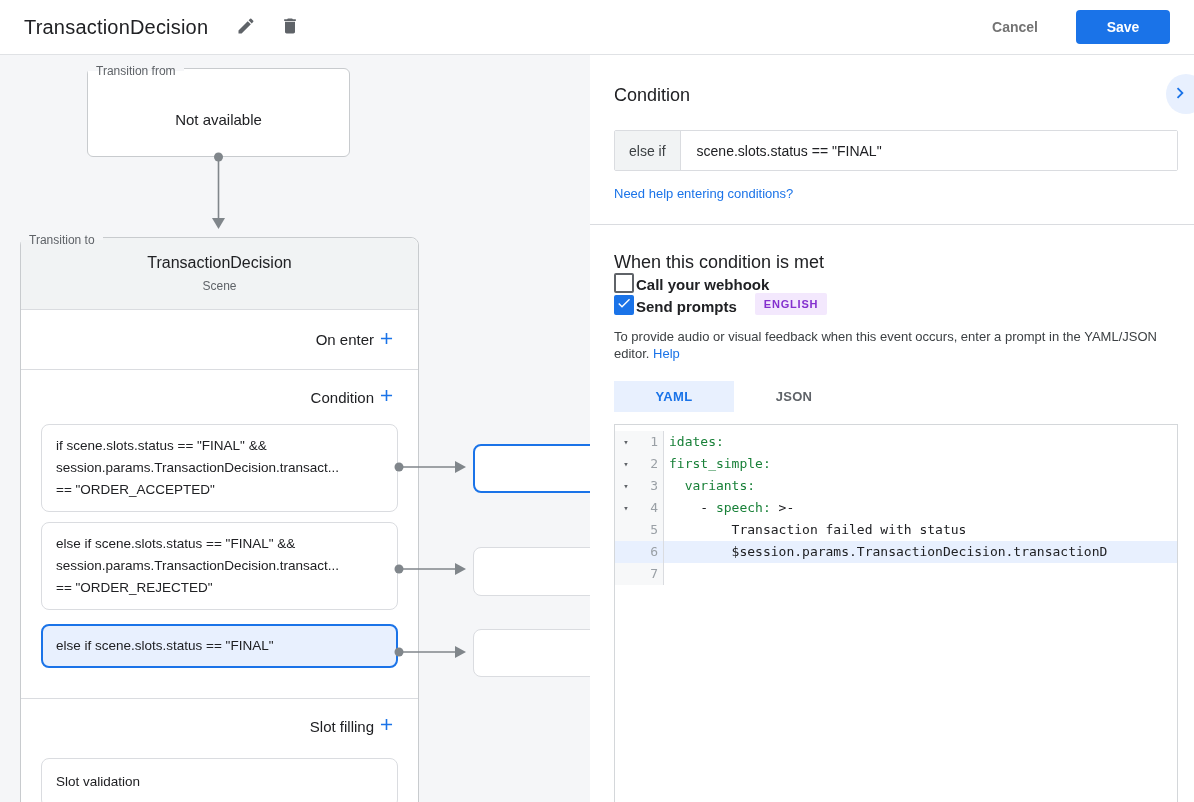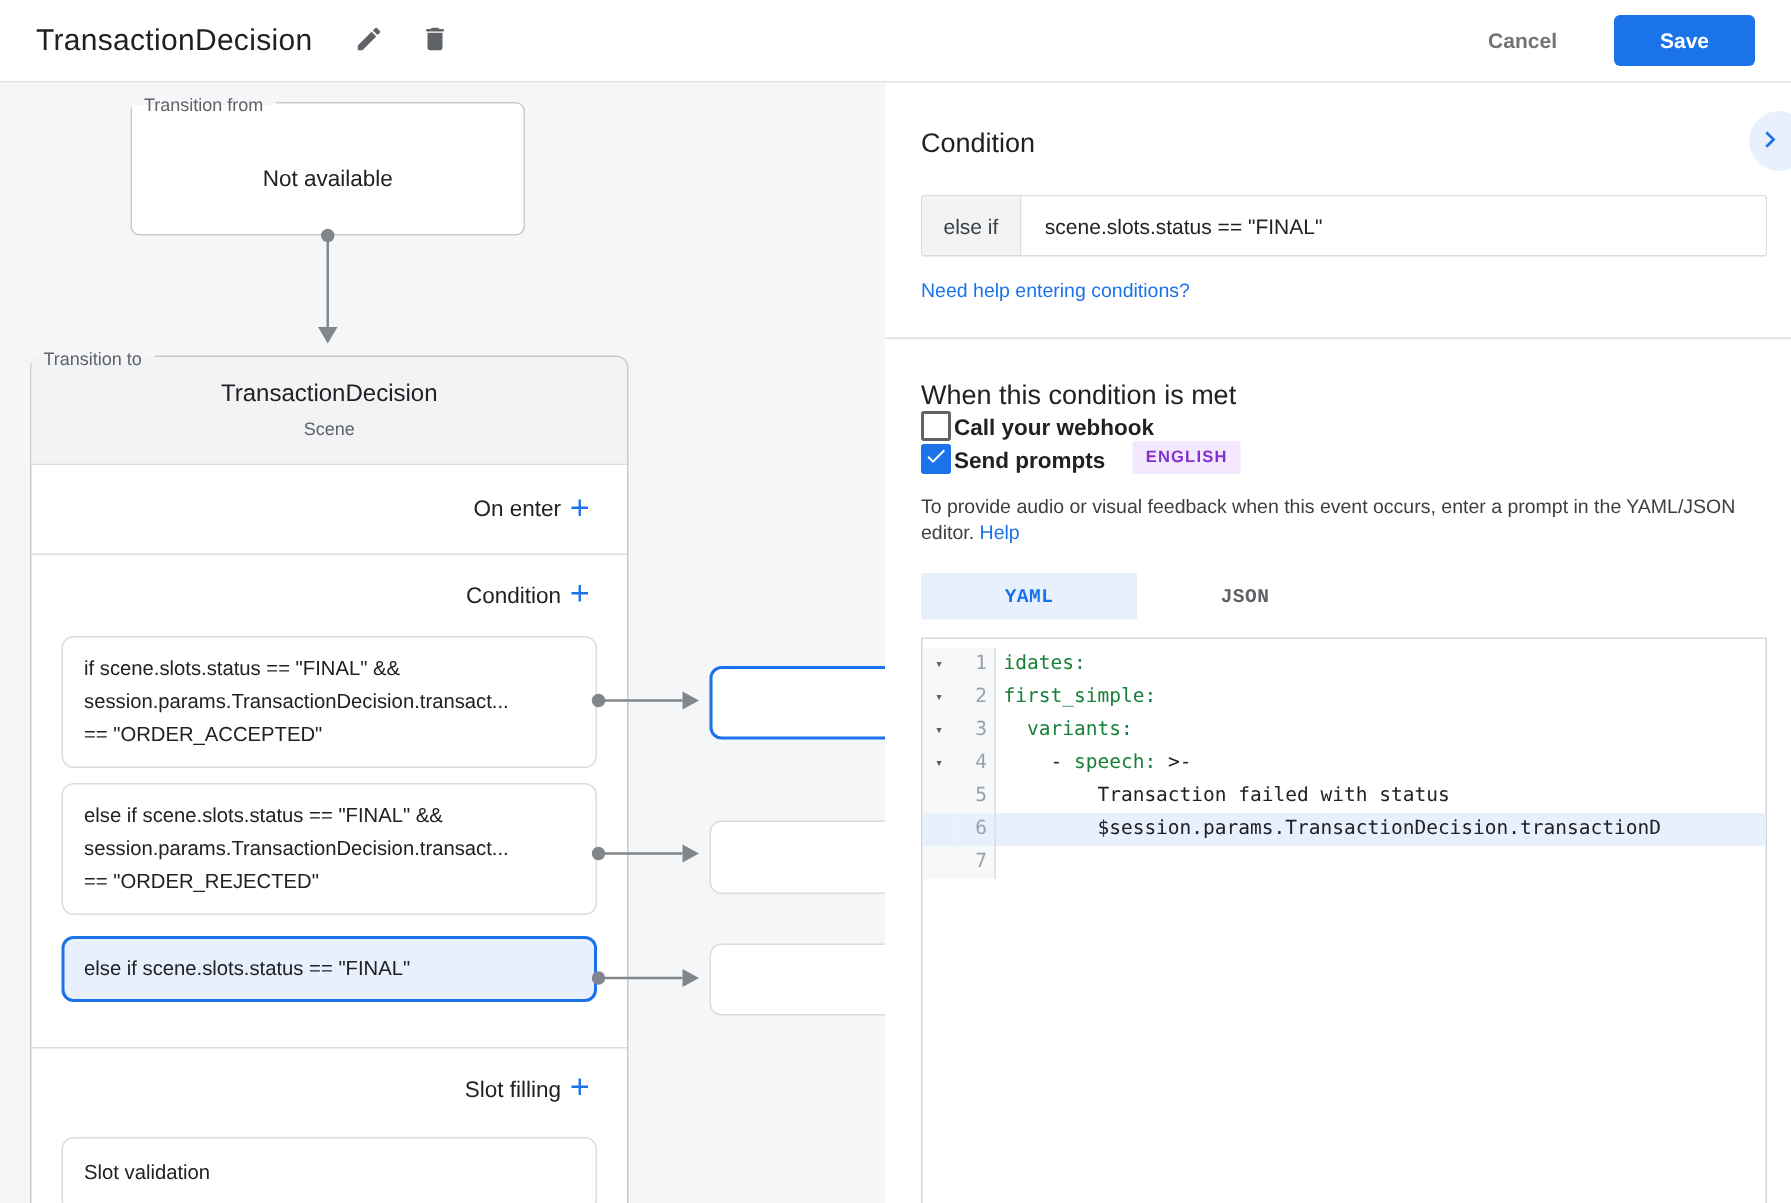--- a/index.html
+++ b/index.html
@@ -103,9 +103,9 @@
   .prompts-help a { color:#1a73e8; text-decoration:none; }
 
   .tabs { display:flex; margin-top:19px; }
-  .tab { width:144px; height:31px; display:flex; align-items:center; justify-content:center;
+  .tab { width:120px; height:31px; display:flex; align-items:center; justify-content:center;
          font-size:13px; font-weight:bold; letter-spacing:.3px; color:#5f6368;
-         background:none; border:none; cursor:pointer;font-family:Liberation Mono, monospace; }
+         background:none; border:none; cursor:pointer; }
   .tab.selected { background:#e8f0fe; color:#1a73e8; }
 
   .editor { margin-top:12px; border:1px solid #d4d7da; background:#fff; height:420px;

